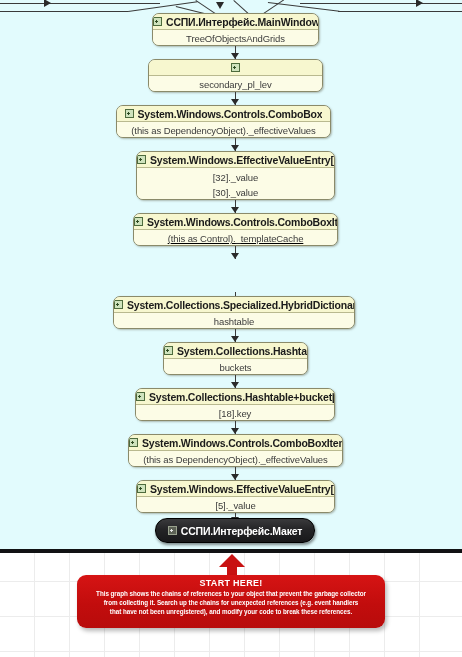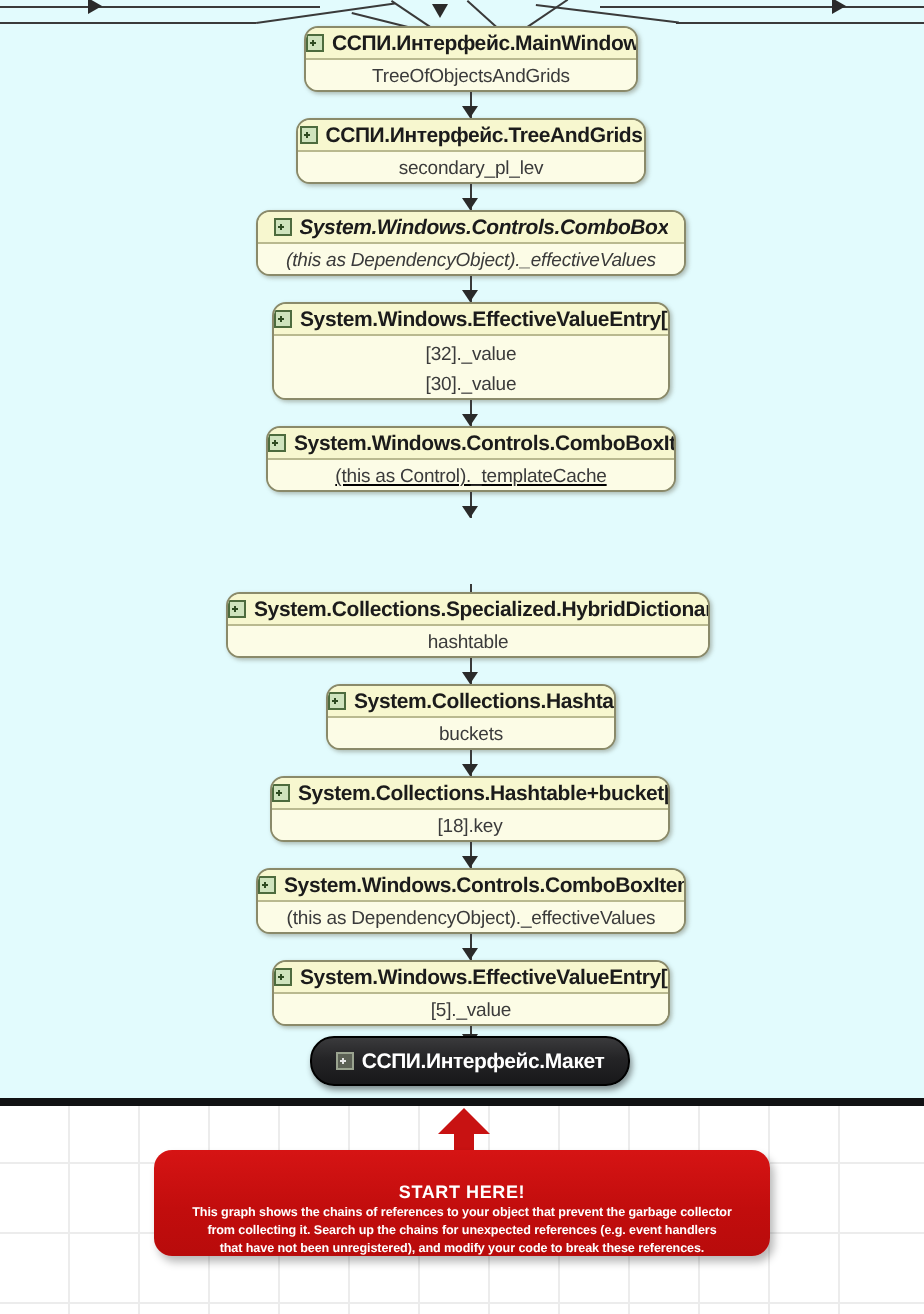--- a/index.html
+++ b/index.html
@@ -185,7 +185,6 @@
     <div class="node" style="left:148px;top:59px;width:175px;height:33px;">
       <div class="node-head">
         <span class="expander"></span>
-        <span class="hdr-text">ССПИ.Интерфейс.TreeAndGrids</span>
       </div>
       <div class="node-body" style="height:17px;">
         <div class="node-row">secondary_pl_lev</div>

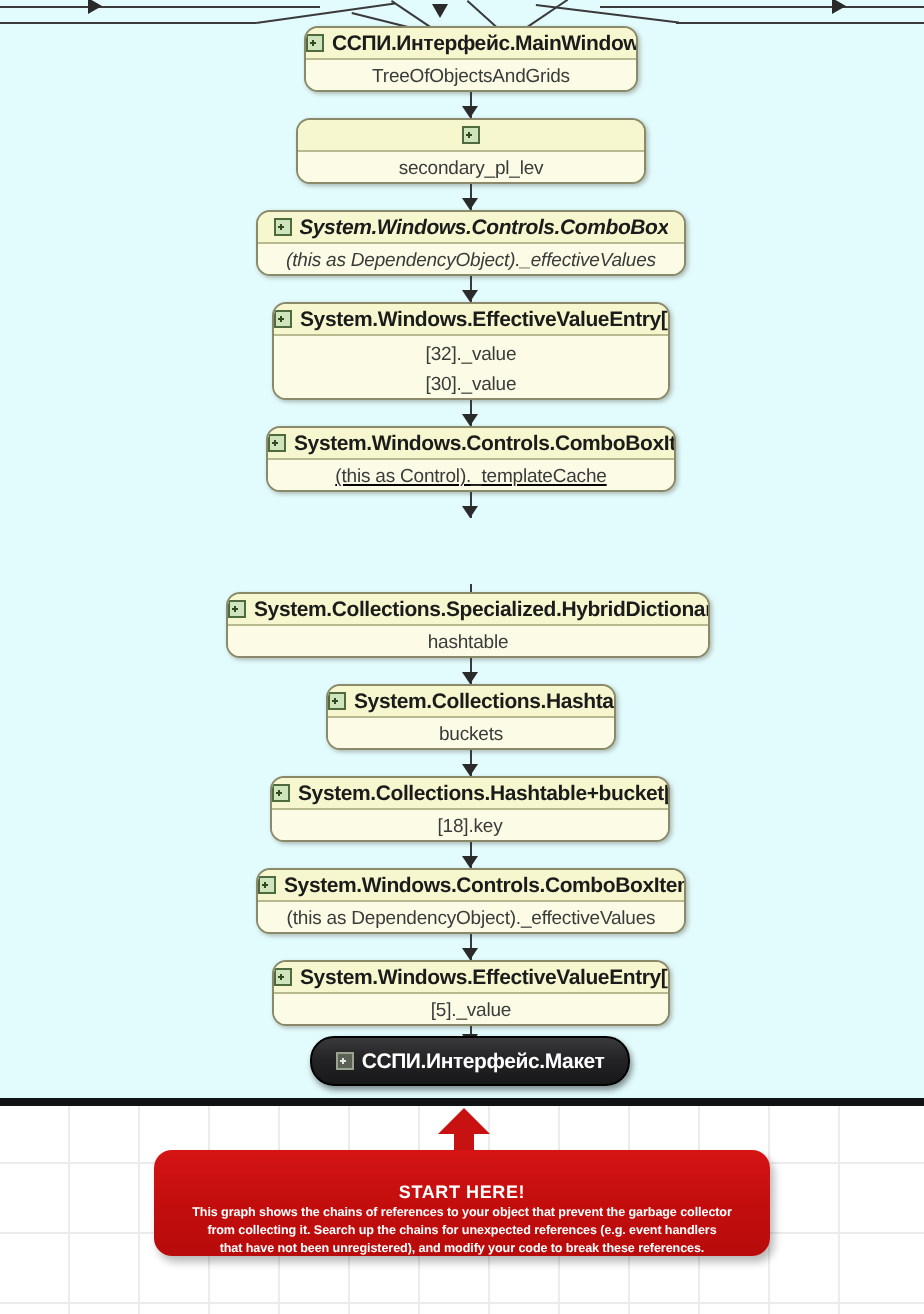--- a/index.html
+++ b/index.html
@@ -193,7 +193,7 @@
     <div class="conn" style="left:235px;top:92px;height:13px;"></div>
     <div class="conn-arrow" style="left:231px;top:99px;"></div>
 
-    <div class="node" style="left:128px;top:105px;width:215px;height:33px;font-style:italic;">
+    <div class="node" style="left:116px;top:105px;width:215px;height:33px;">
       <div class="node-head">
         <span class="expander"></span>
         <span class="hdr-text">System.Windows.Controls.ComboBox</span>

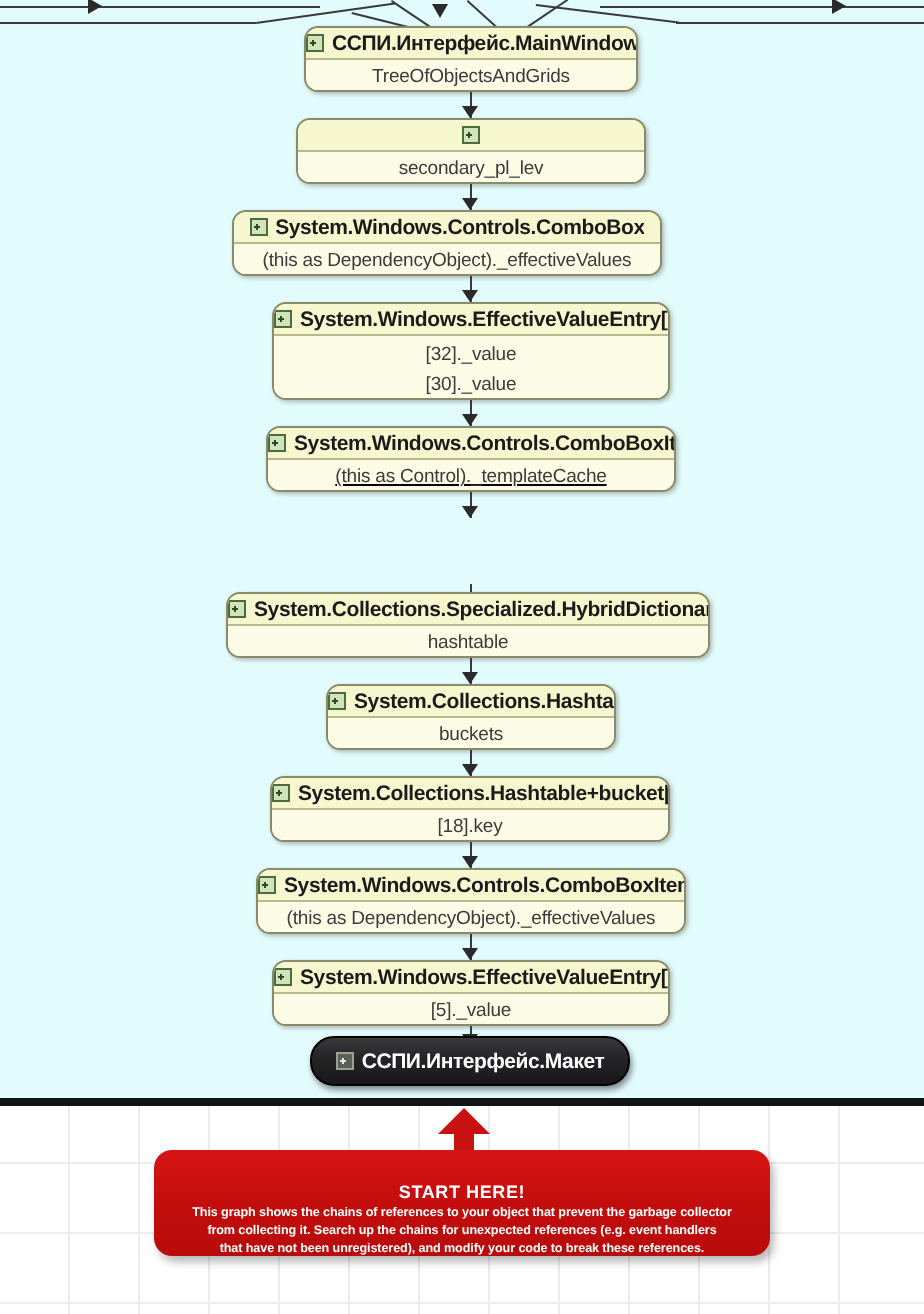--- a/index.html
+++ b/index.html
@@ -124,7 +124,7 @@
     border-radius:9px;
     box-shadow:2px 3px 4px rgba(0,0,0,.28);
     color:#ffffff;
-    padding:15px 7px 4px 7px;
+    padding:2px 7px 4px 7px;
   }
   .callout-title{
     text-align:center;font-size:9px;font-weight:bold;letter-spacing:.3px;

